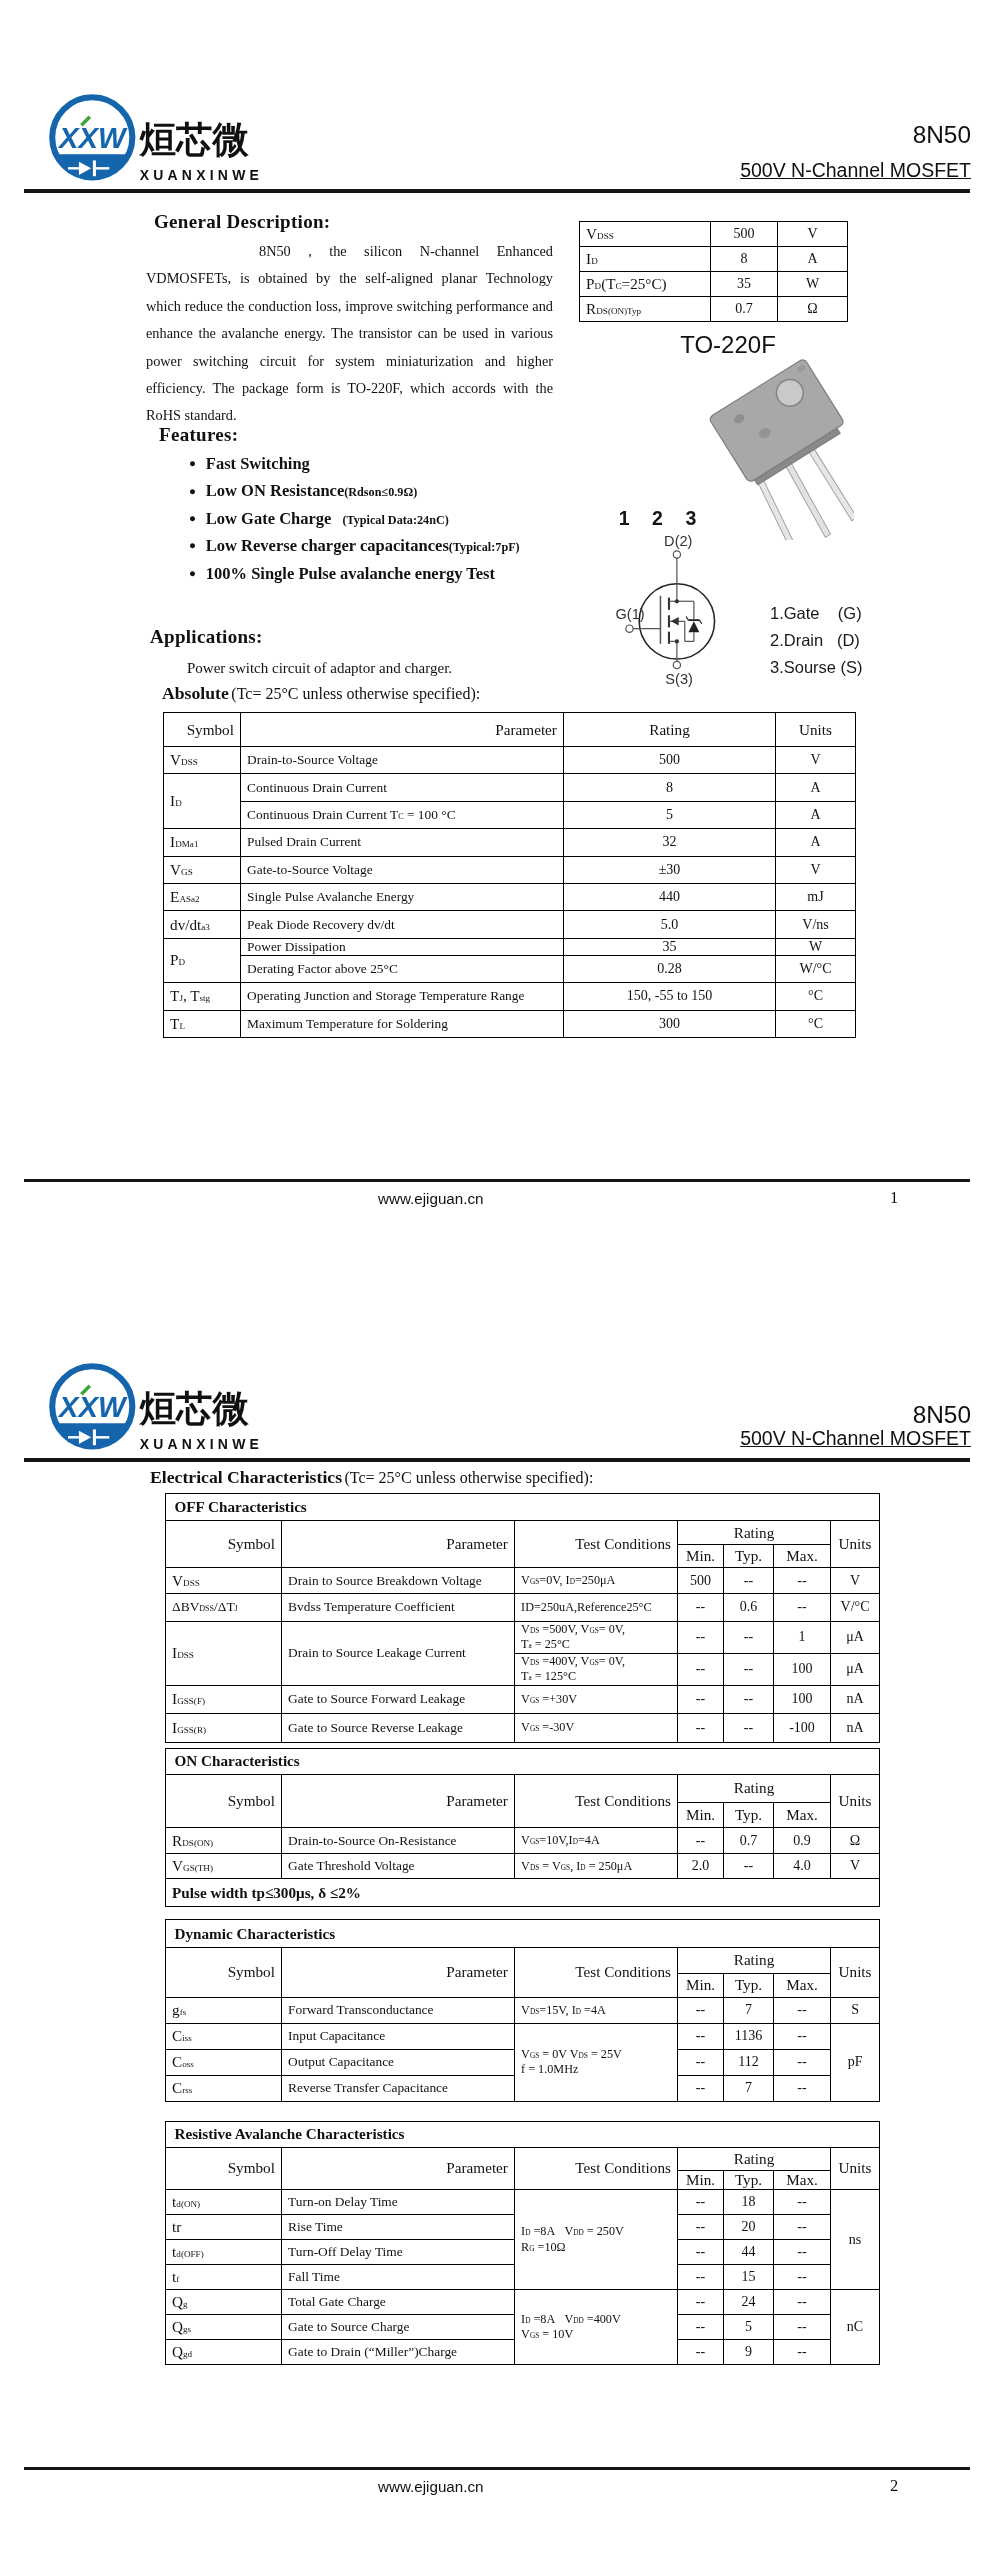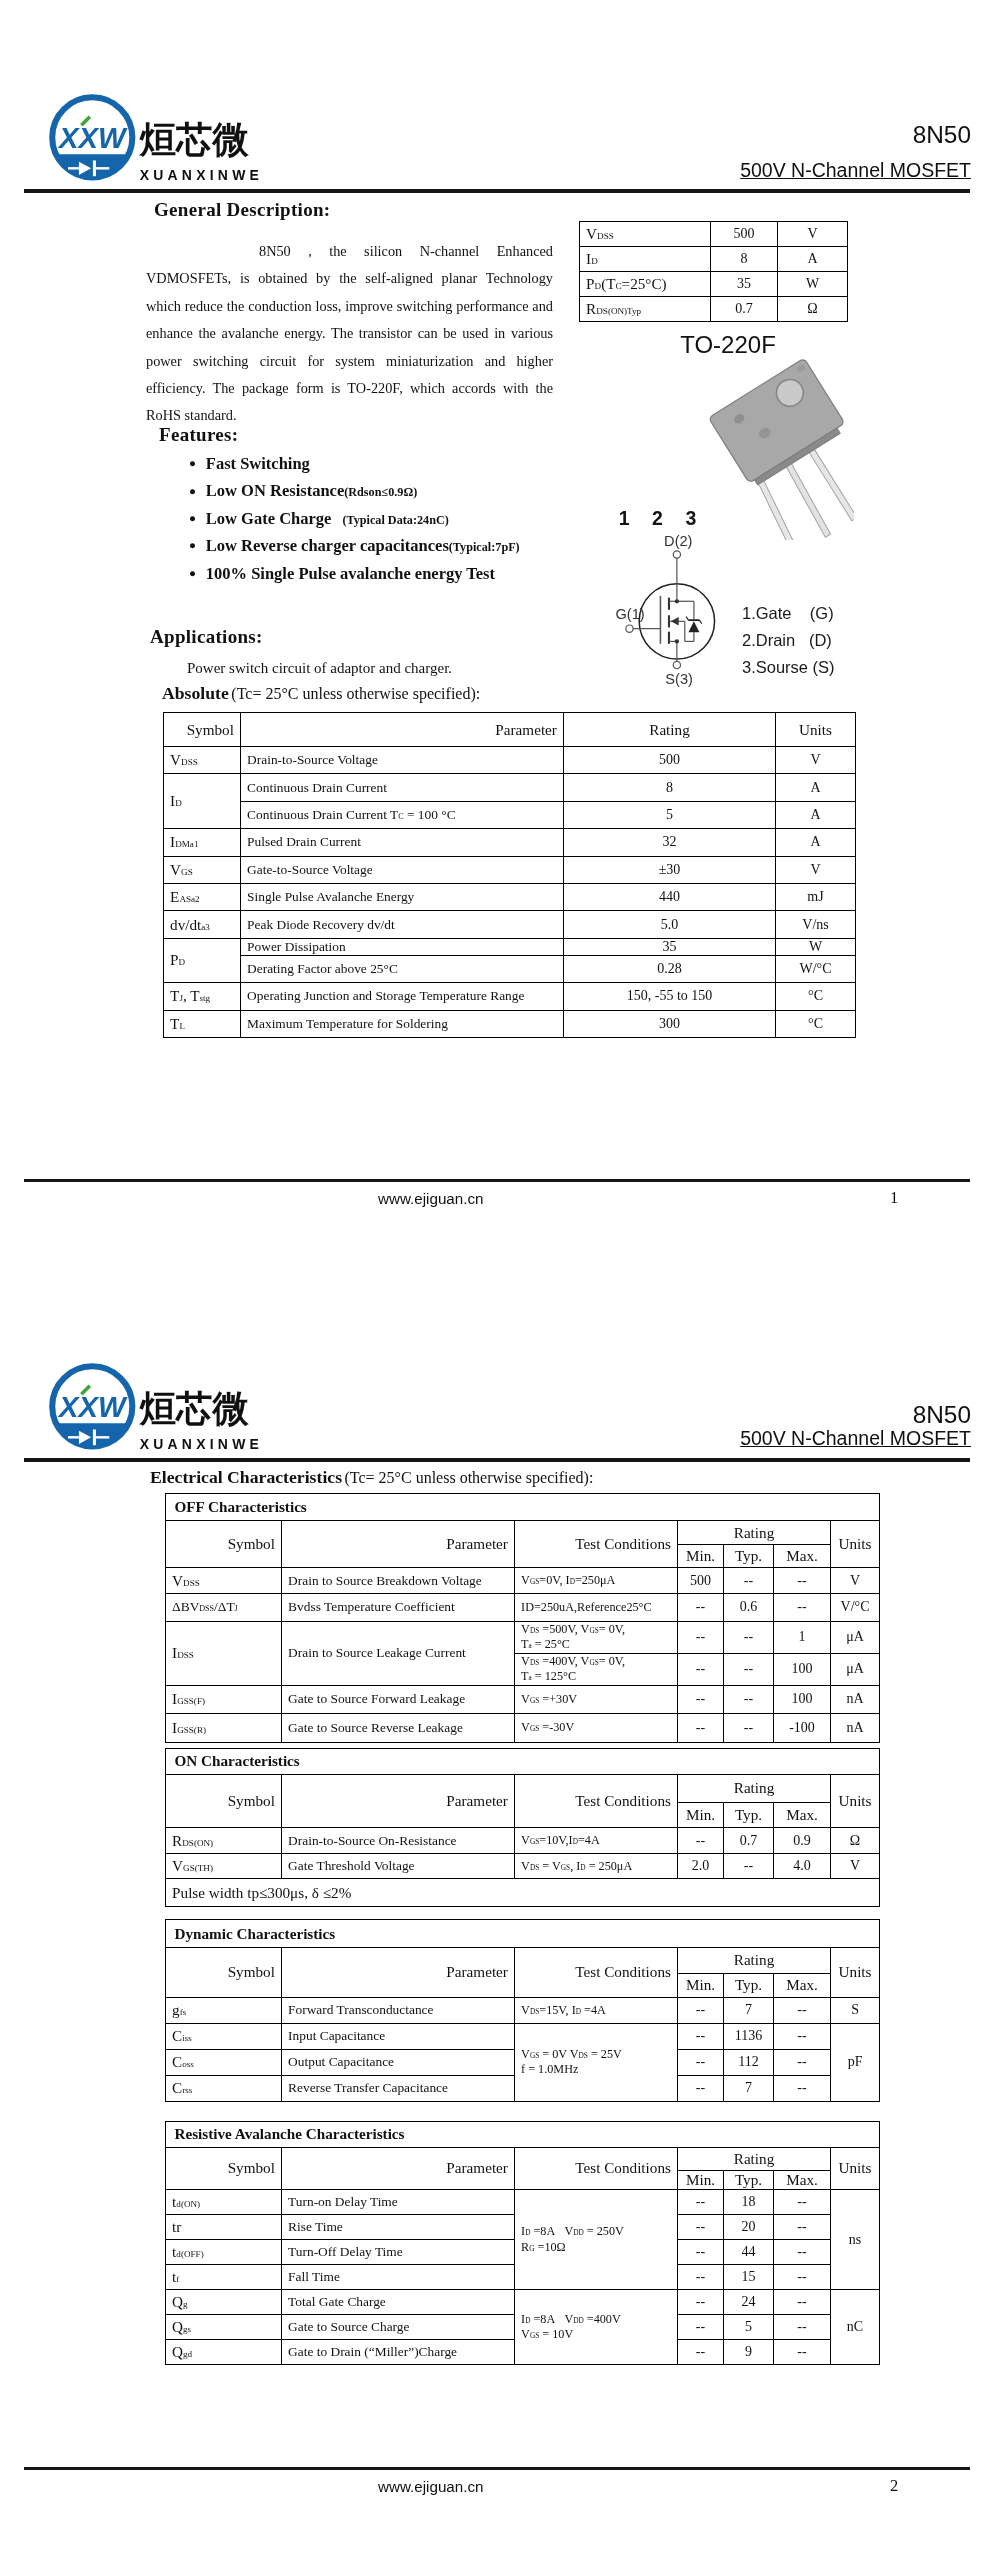--- a/index.html
+++ b/index.html
@@ -61,7 +61,7 @@
   <div class="abs sans subtitle" style="left:671px;top:159px;width:300px">500V N-Channel MOSFET</div>
   <div class="rule" style="left:24.4px;top:189px;width:946px;height:4.3px"></div>
 
-  <div class="abs h1" style="left:154px;top:199px">General Description:</div>
+  <div class="abs h1" style="left:154px;top:211px">General Description:</div>
   <div class="abs para" style="left:146px;top:238px;width:407px">8N50 , the silicon N-channel Enhanced VDMOSFETs, is obtained by the self-aligned planar Technology which reduce the conduction loss, improve switching performance and enhance the avalanche energy. The transistor can be used in various power switching circuit for system miniaturization and higher efficiency. The package form is TO-220F, which accords with the RoHS standard.</div>
 
   <table class="grid" style="left:579px;top:221px;width:268px">

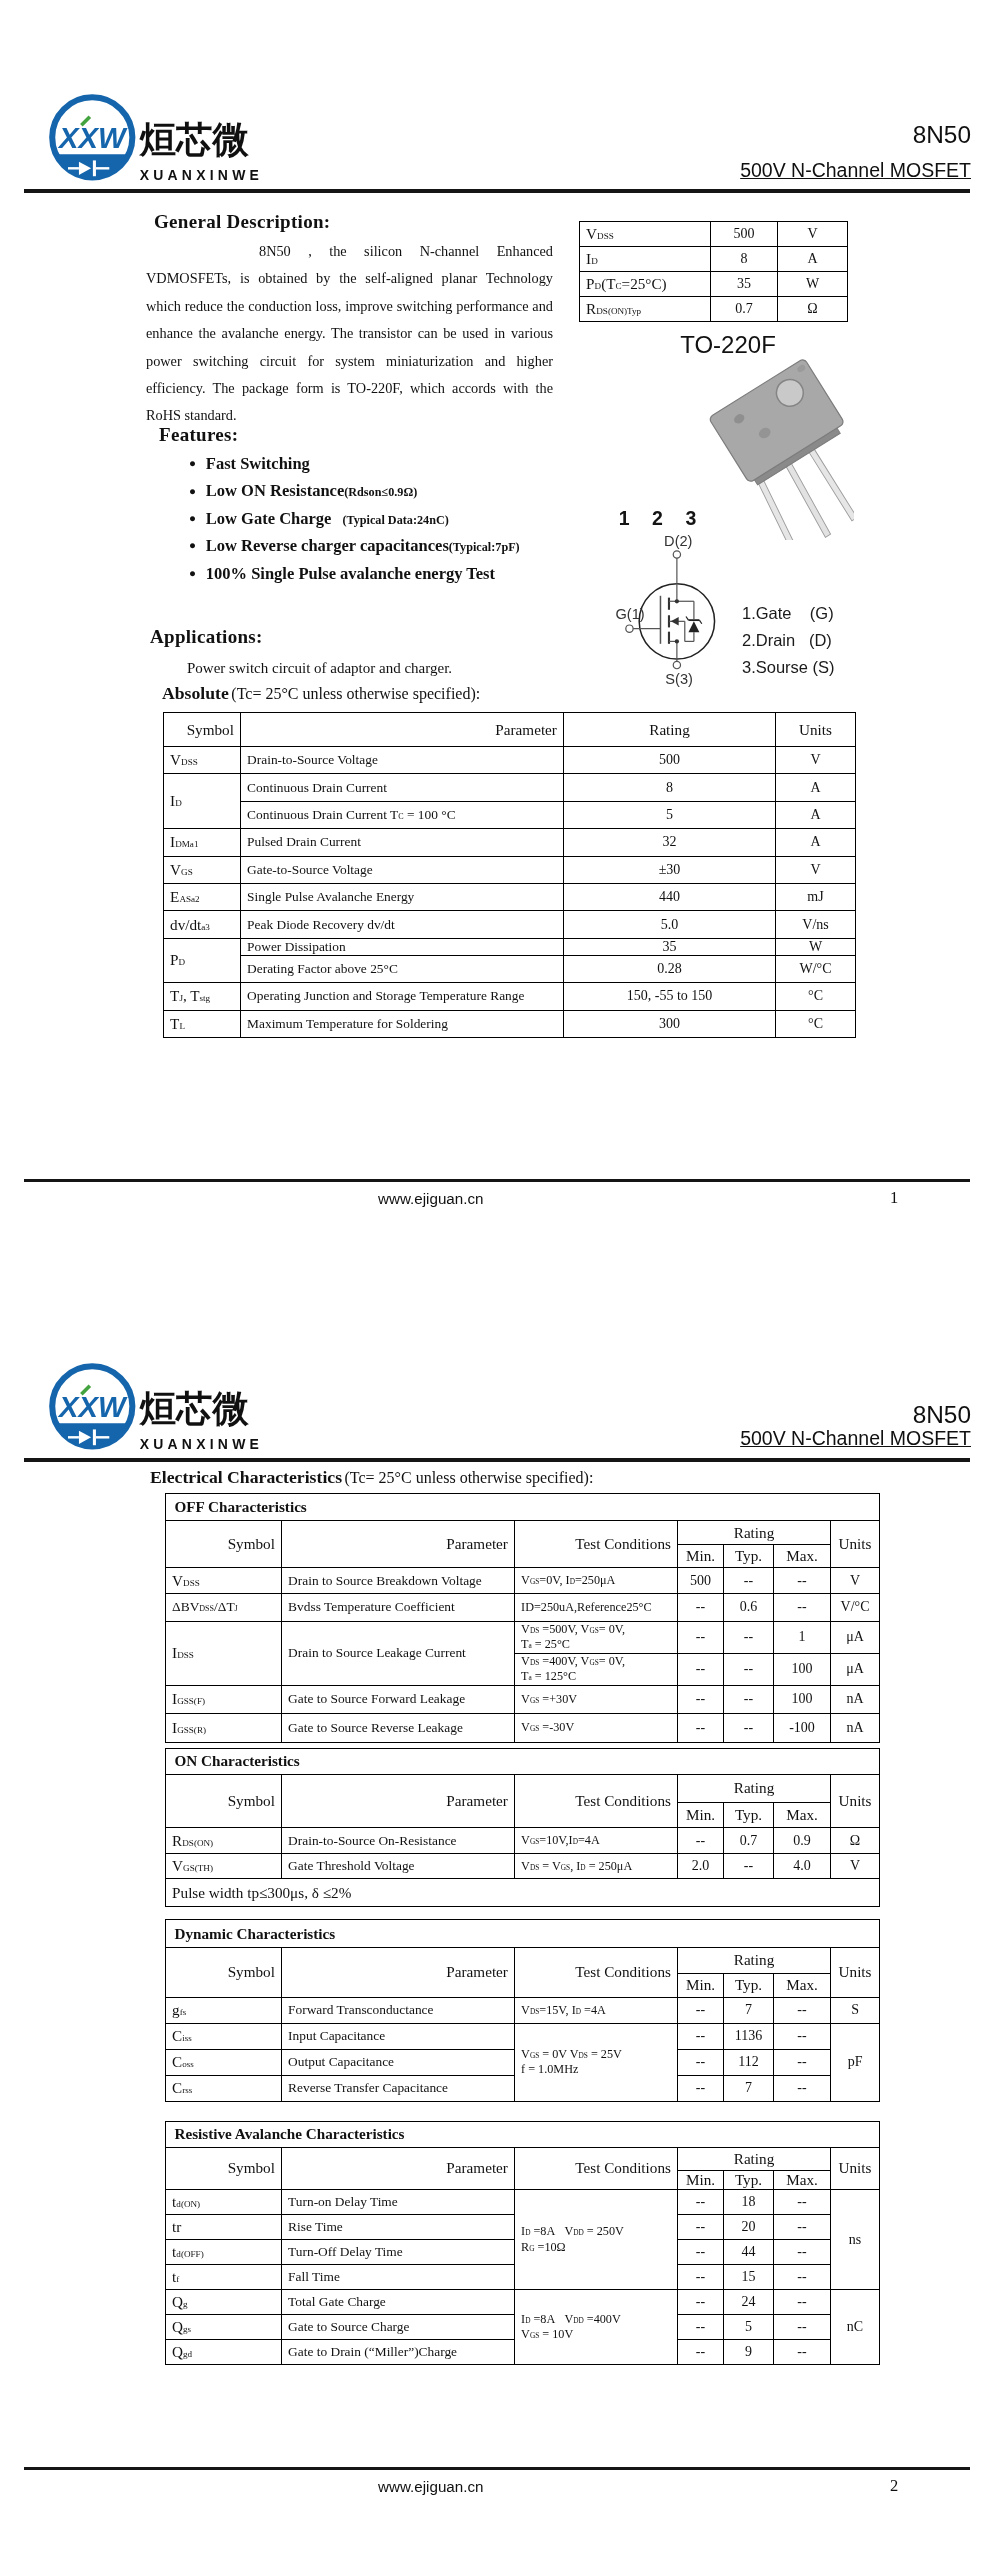--- a/index.html
+++ b/index.html
@@ -145,7 +145,7 @@
     <text x="86" y="245" font-size="24" fill="#333" font-family="Liberation Sans, DejaVu Sans, sans-serif">S(3)</text>
   </svg>
 
-  <div class="abs sans legend" style="left:742px;top:600px">
+  <div class="abs sans legend" style="left:770px;top:600px">
     <div>1.Gate    (G)</div>
     <div>2.Drain   (D)</div>
     <div>3.Sourse (S)</div>

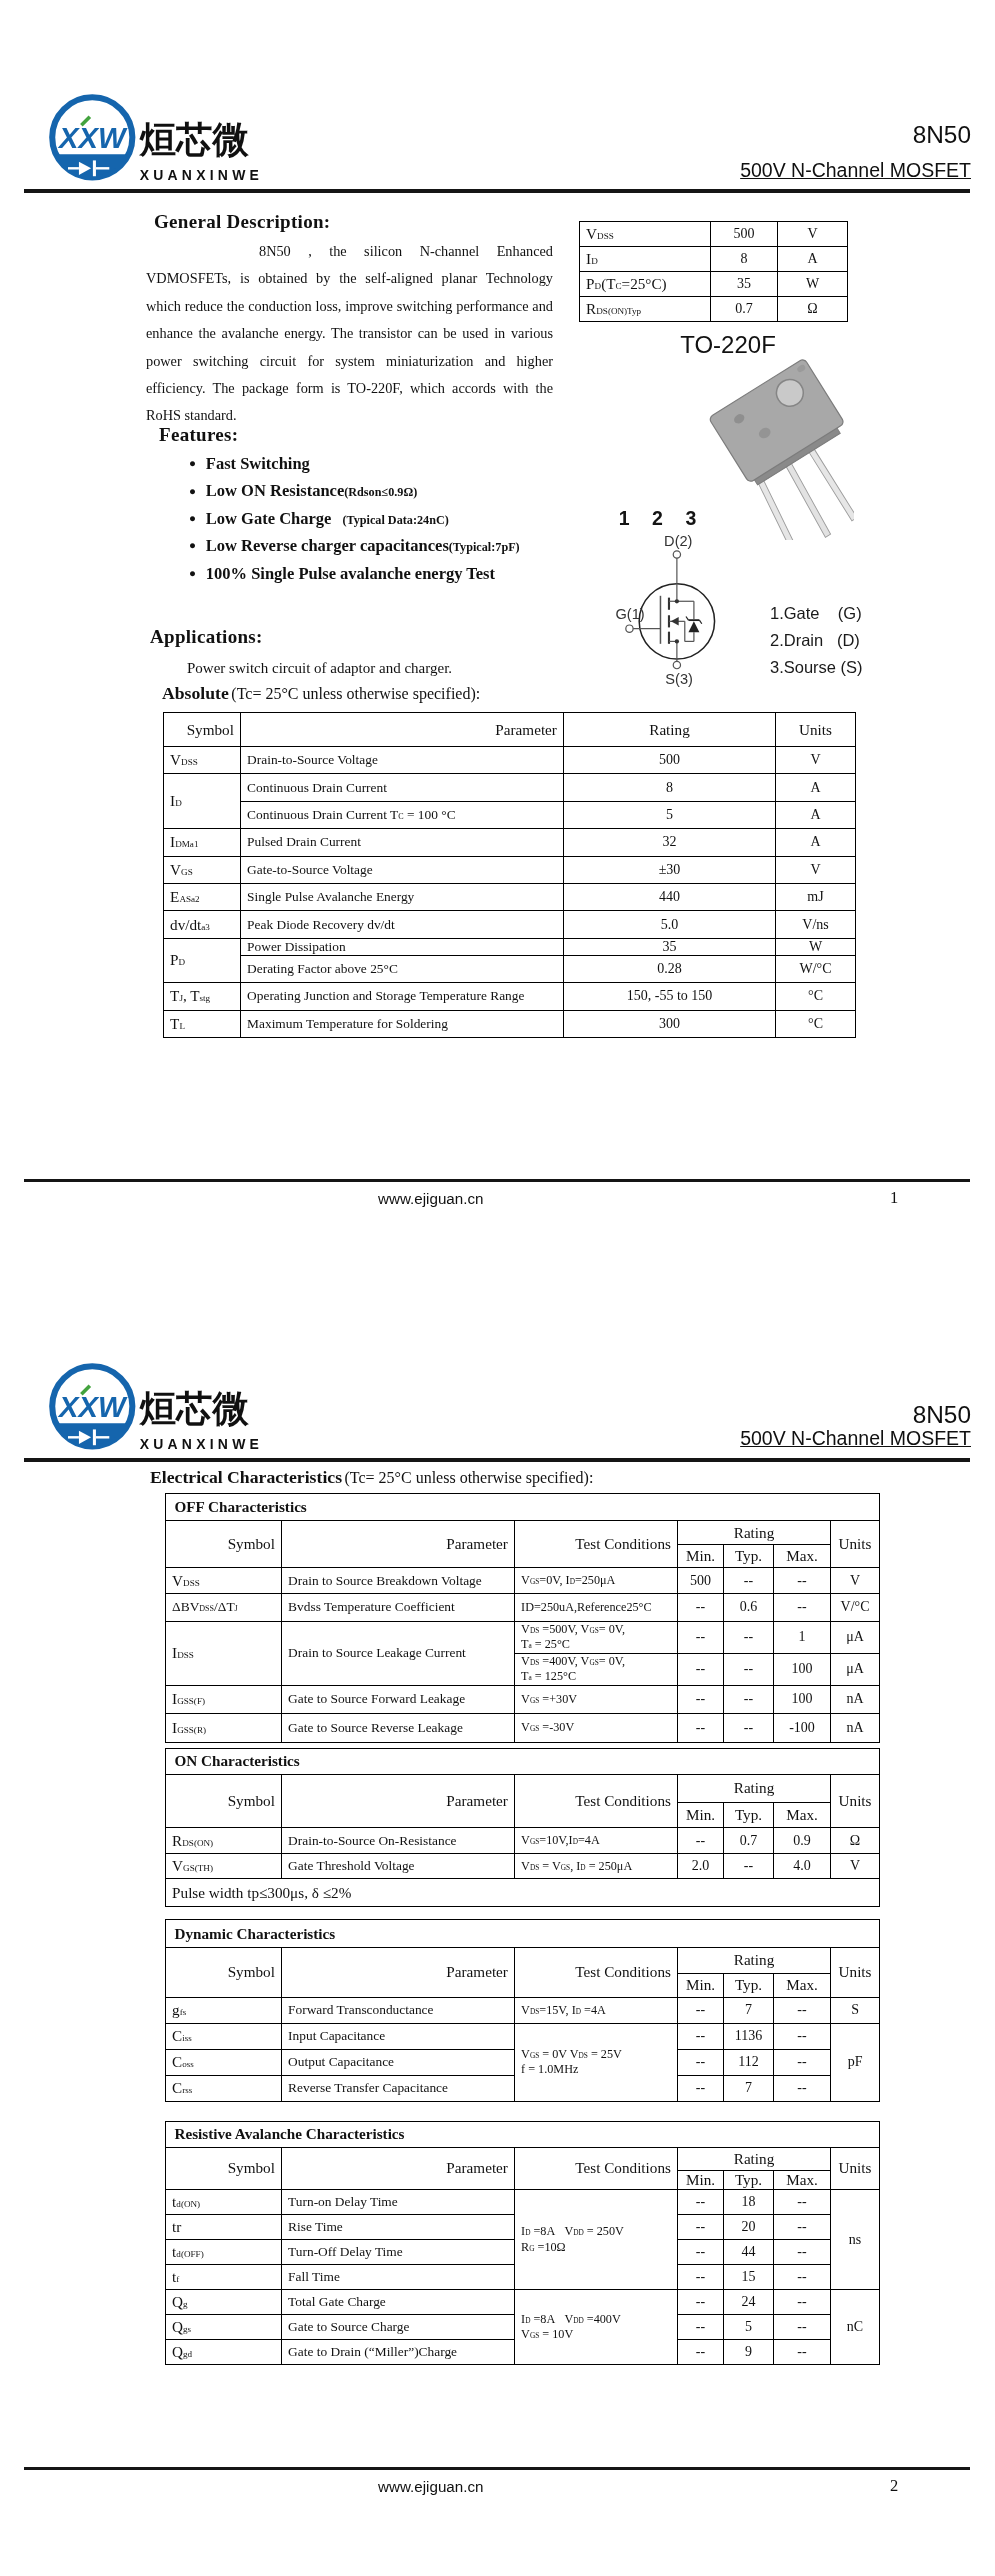--- a/index.html
+++ b/index.html
@@ -29,7 +29,7 @@
   td.param{font-size:13.4px;text-align:left;padding-left:7.3px;}
   td.cond{font-size:12.2px;text-align:left;padding-left:6.1px;line-height:15.2px;}
   td.num{font-size:14px;text-align:center;}
-  td.note{font-size:15.2px;text-align:left;padding-left:7.3px;}
+  td.note{font-size:15.2px;text-align:left;padding-left:7.3px;font-weight:bold;}
   th.units-break{word-break:break-all;line-height:16px;}
   .hdrow th{border-bottom-width:1.8px;}
   

